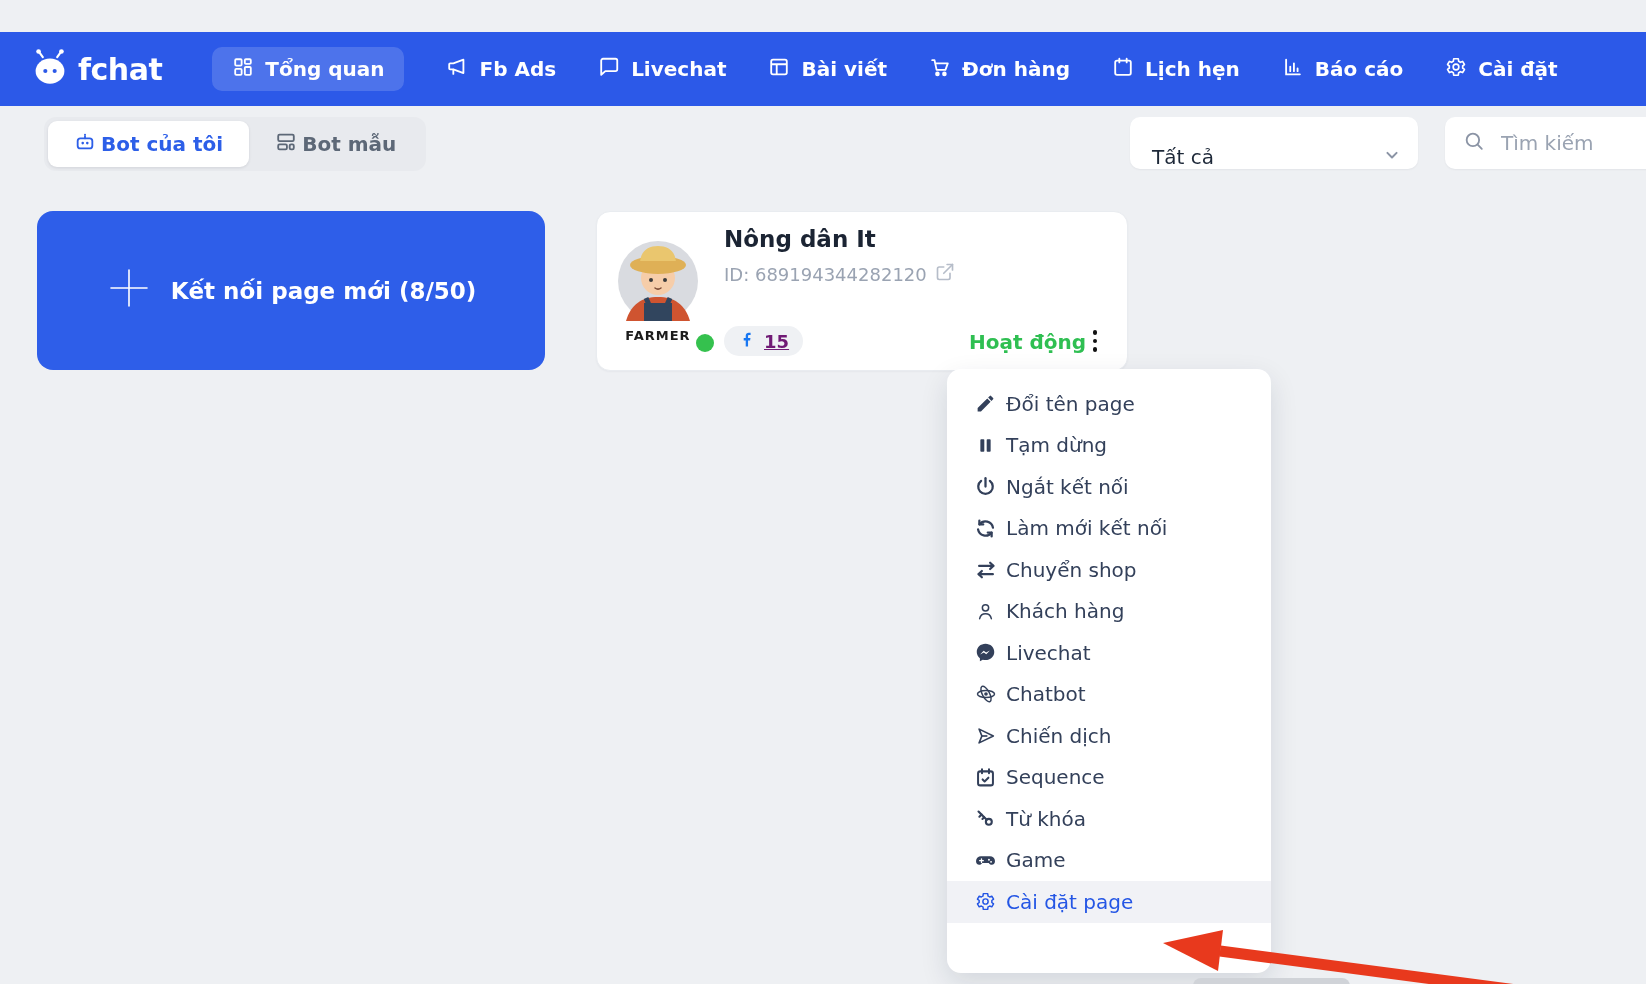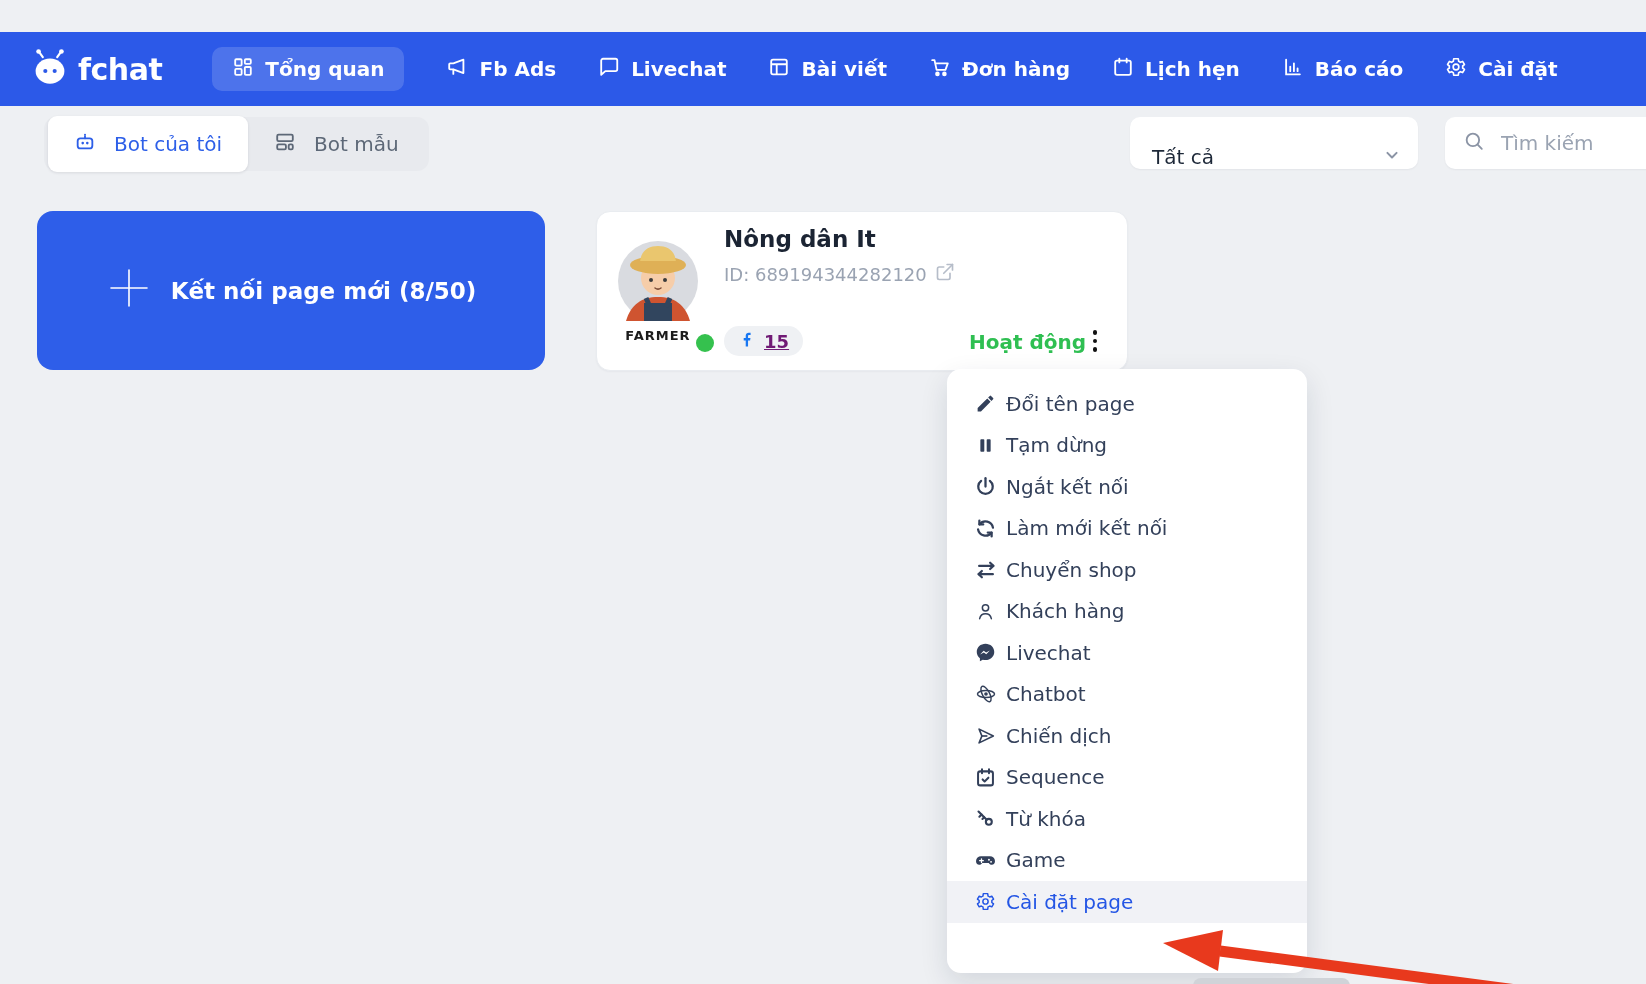--- a/index.html
+++ b/index.html
@@ -17,7 +17,7 @@
 
   
   .tabs-group{position:absolute;left:44px;top:117px;height:54px;background:#e8eaee;border-radius:12px;display:flex;align-items:center;padding:0 4px;box-sizing:border-box;}
-  .tab{display:flex;align-items:center;gap:18px;font-size:20px;font-weight:400;height:56px;padding:0 26px;border-radius:9px;cursor:pointer;white-space:nowrap;}
+  .tab{display:flex;align-items:center;gap:5px;font-size:20px;font-weight:700;height:46px;padding:0 26px;border-radius:9px;cursor:pointer;white-space:nowrap;}
   .tab.active{background:#fff;color:#2d5fe8;box-shadow:0 1px 3px rgba(16,24,40,.10);}
   .tab.inactive{color:#5d6877;}
 

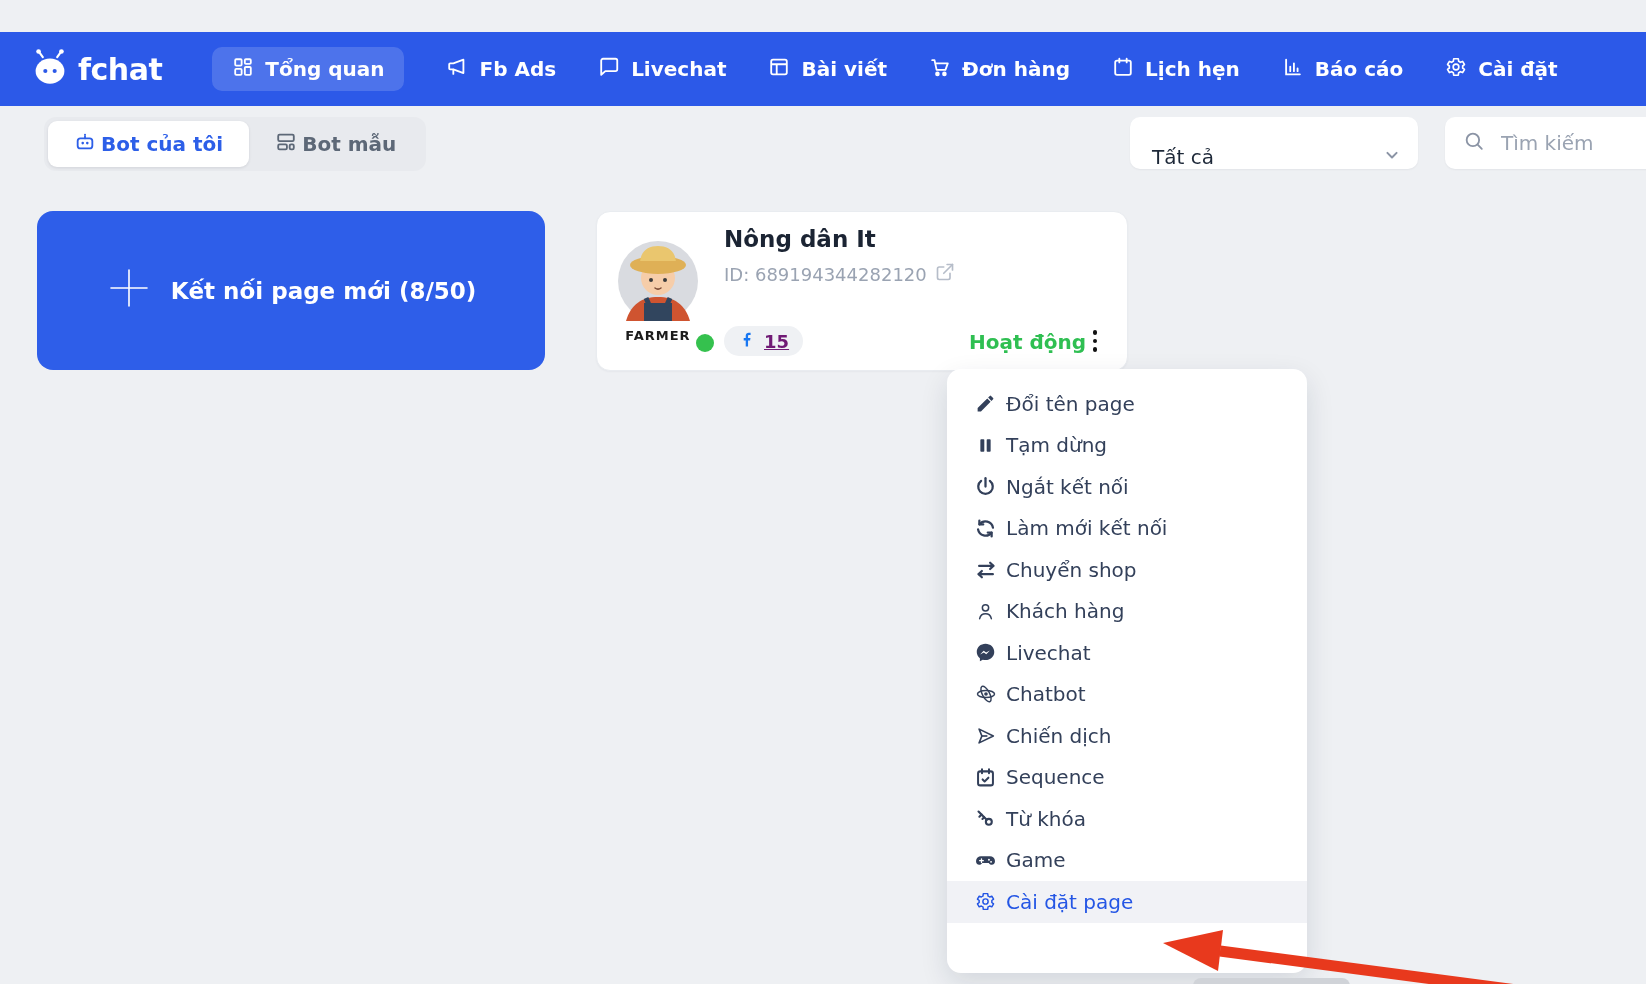--- a/index.html
+++ b/index.html
@@ -43,7 +43,7 @@
   .kebab i{width:4.5px;height:4.5px;border-radius:50%;background:#111;display:block;}
 
   
-  .context-menu{position:absolute;left:947px;top:369px;width:360px;height:604px;background:#fff;border-radius:14px;box-shadow:0 10px 28px rgba(20,30,60,.12);padding:14px 0 9px 0;box-sizing:border-box;overflow:hidden;}
+  .context-menu{position:absolute;left:947px;top:369px;width:324px;height:604px;background:#fff;border-radius:14px;box-shadow:0 10px 28px rgba(20,30,60,.12);padding:14px 0 9px 0;box-sizing:border-box;overflow:hidden;}
   .menu-item{height:41.5px;display:flex;align-items:center;gap:9px;padding-left:27px;font-size:20px;color:#33405a;cursor:pointer;}
   .menu-item .mi{width:23px;height:23px;display:flex;align-items:center;justify-content:center;color:#33405a;flex:0 0 auto;}
   .menu-item.active{background:#f1f2f6;color:#2456e5;}

